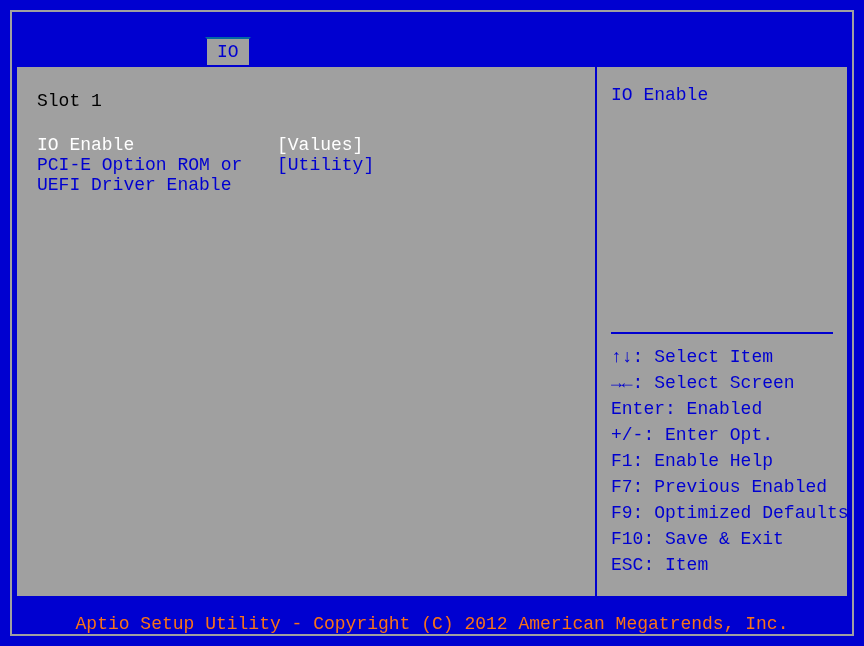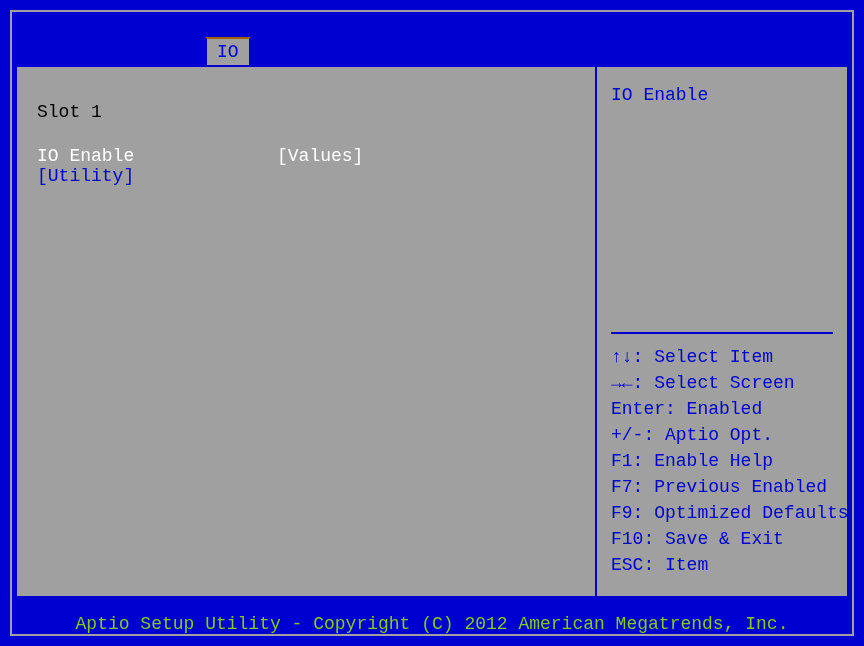--- a/index.html
+++ b/index.html
@@ -37,7 +37,7 @@
     padding: 3px 10px;
     font-family: "Courier New", monospace;
     font-size: 18px;
-    border-top: 2px solid #a16207;
+    border-top: 2px solid #0369a1;
     border-left: 2px solid #0000d0;
     border-right: 2px solid #0000d0;
   }

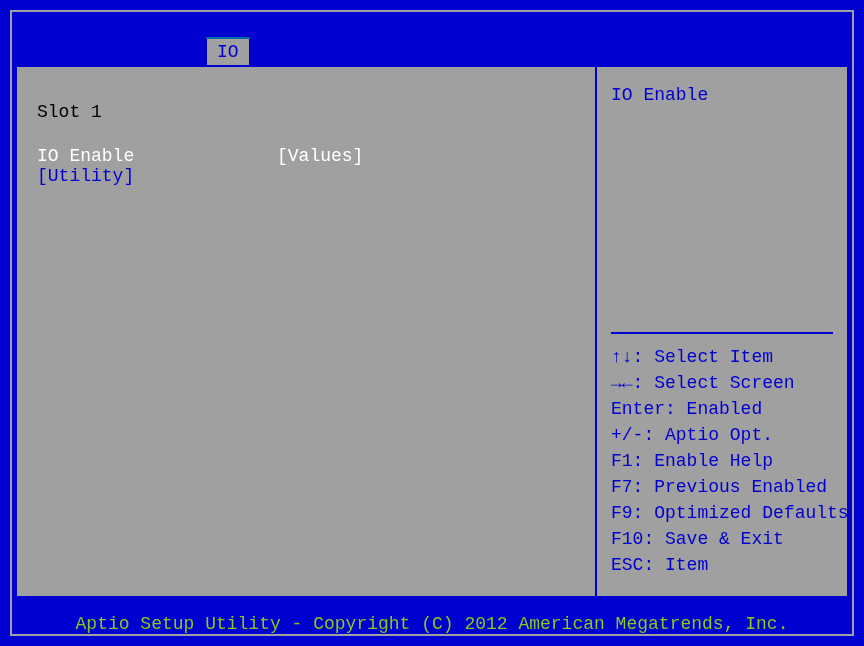--- a/index.html
+++ b/index.html
@@ -53,7 +53,7 @@
   }
   .main-panel {
     flex: 1;
-    padding: 35px 20px;
+    padding: 24px 20px;
     border-right: 2px solid #0000d0;
     color: #0000d0;
   }

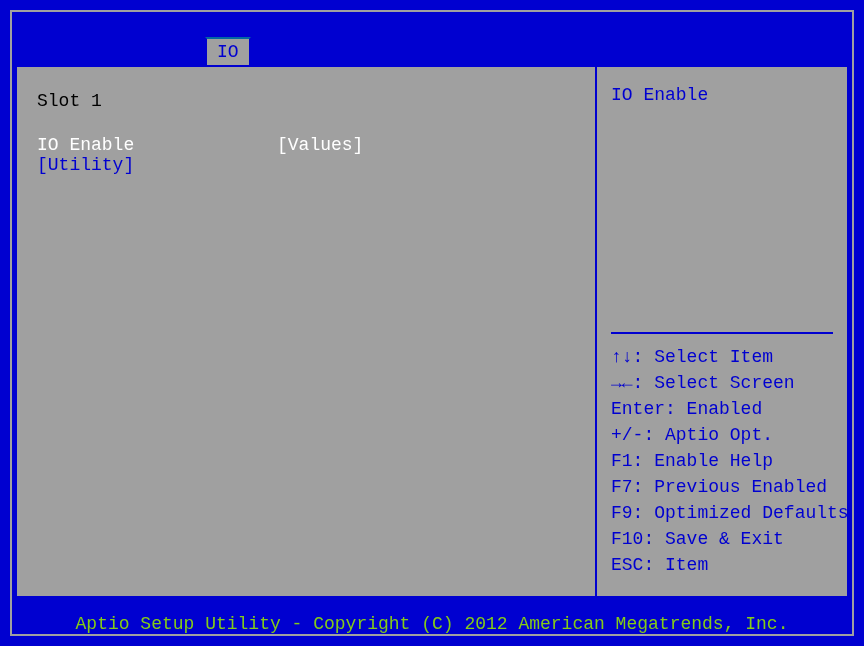--- a/index.html
+++ b/index.html
@@ -113,6 +113,9 @@
     </div>
 
     <div class="row">
+      <span class="label">
+        <span style="display:inline-block; width:220px;">PCI-E Option ROM or UEFI Driver Enable</span>
+      </span>
       <span class="value">[Utility]</span>
     </div>
   </div>

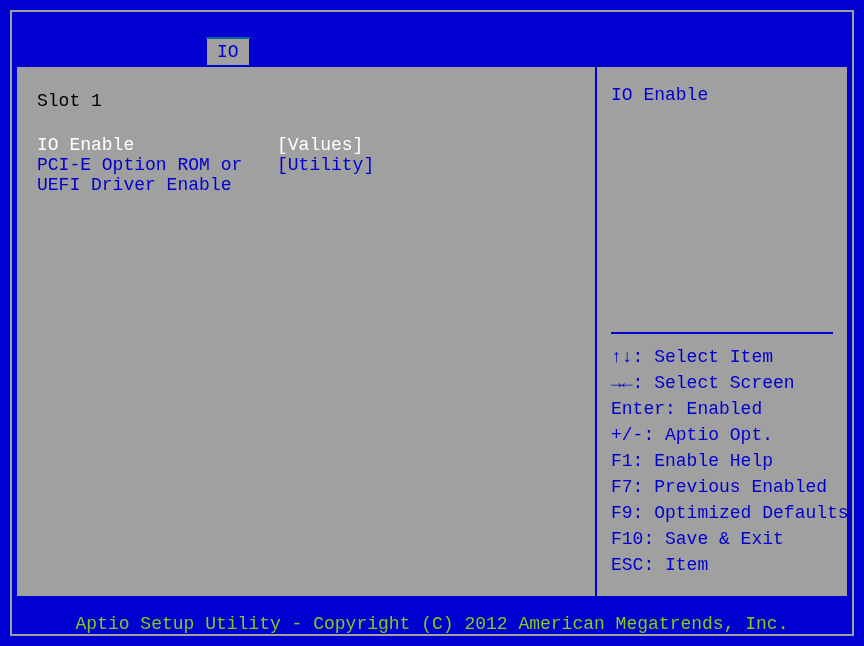--- a/index.html
+++ b/index.html
@@ -129,7 +129,7 @@
       <div>↑↓: Select Item</div>
       <div>→←: Select Screen</div>
       <div>Enter: Enabled</div>
-      <div>+/-: Aptio Opt.</div>
+      <div>+/-: Enter Opt.</div>
       <div>F1: Enable Help</div>
       <div>F7: Previous Enabled</div>
       <div>F9: Optimized Defaults</div>

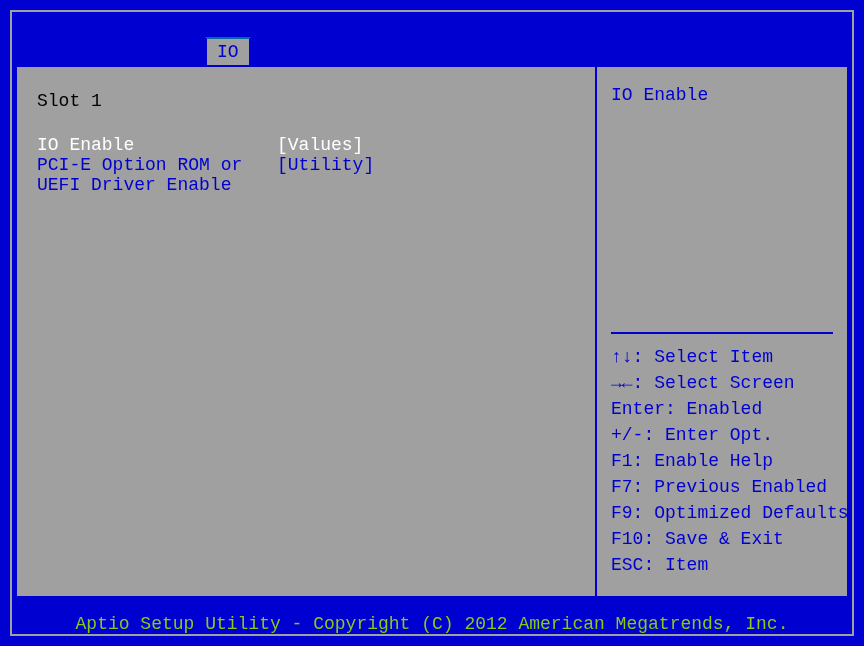--- a/index.html
+++ b/index.html
@@ -87,7 +87,7 @@
     left: 10px;
     right: 10px;
     bottom: 12px;
-    color: #84cc16;
+    color: #f97316;
     text-align: center;
     font-size: 18px;
     margin-top: 28px;

